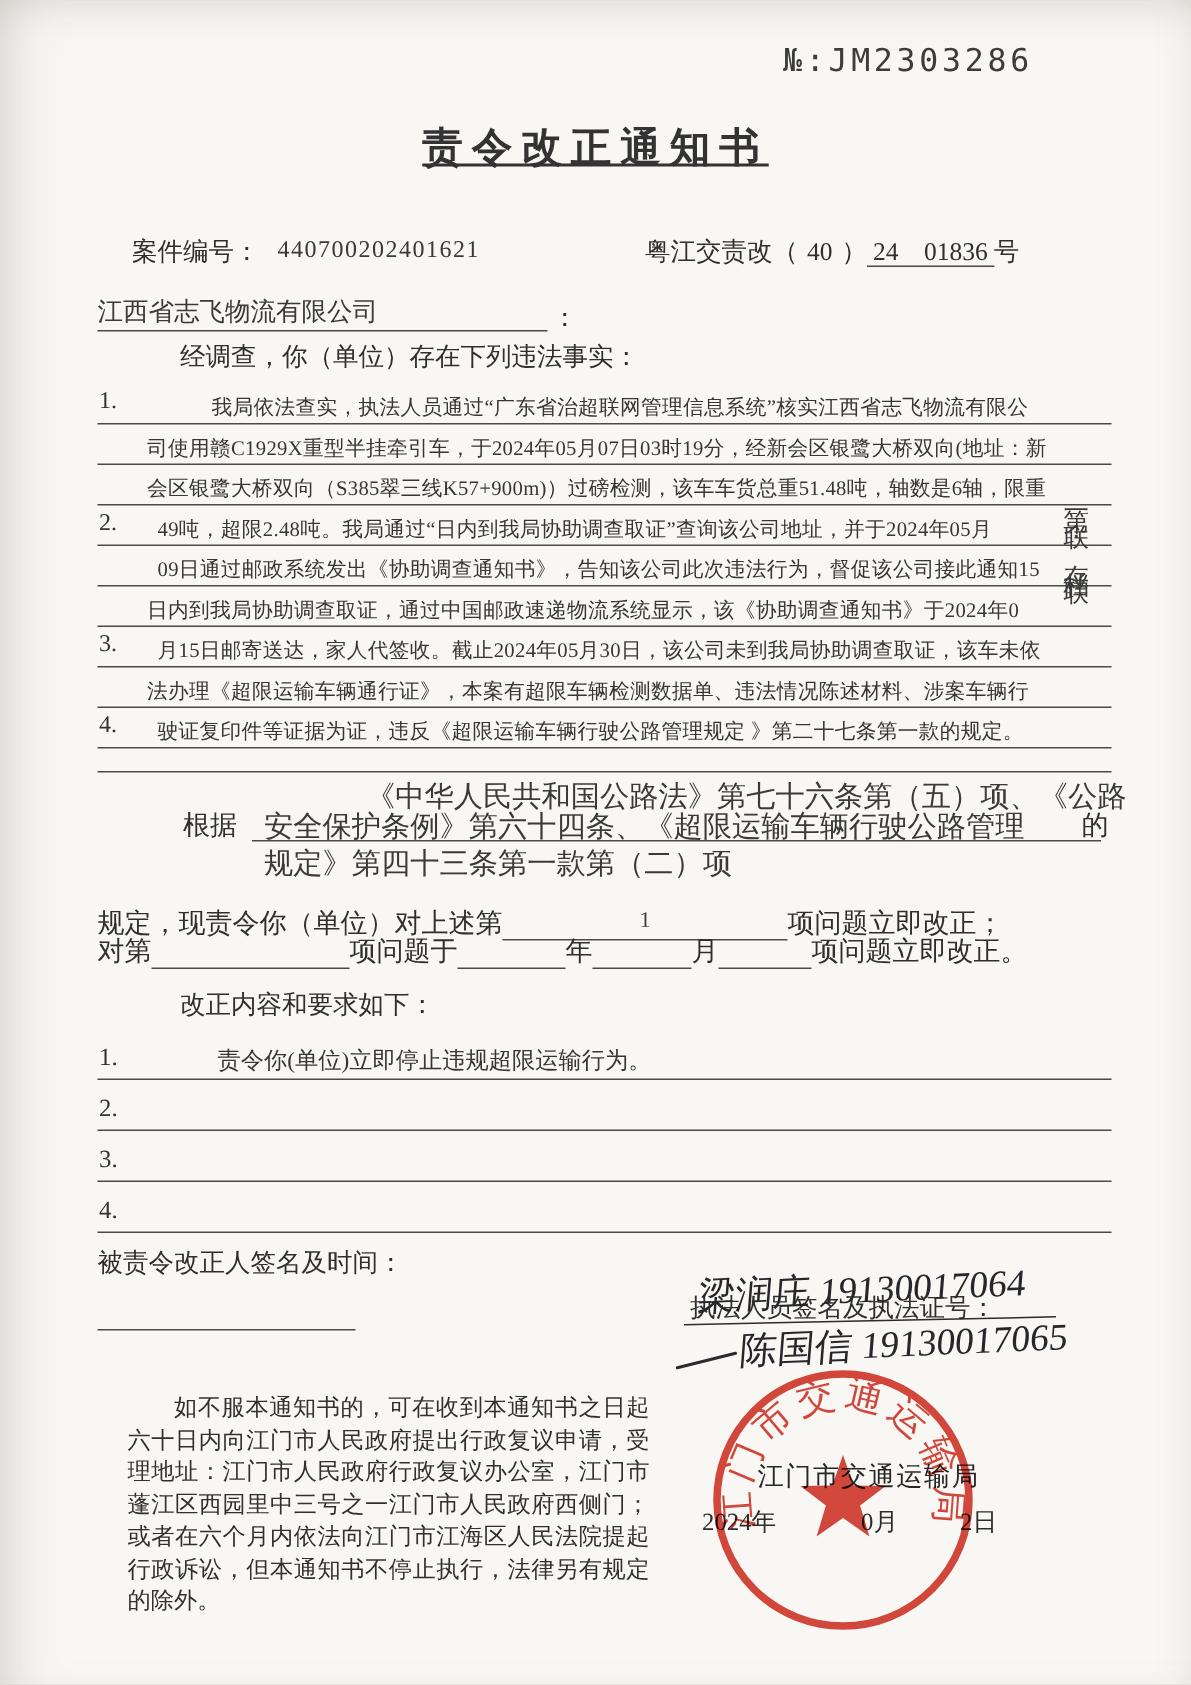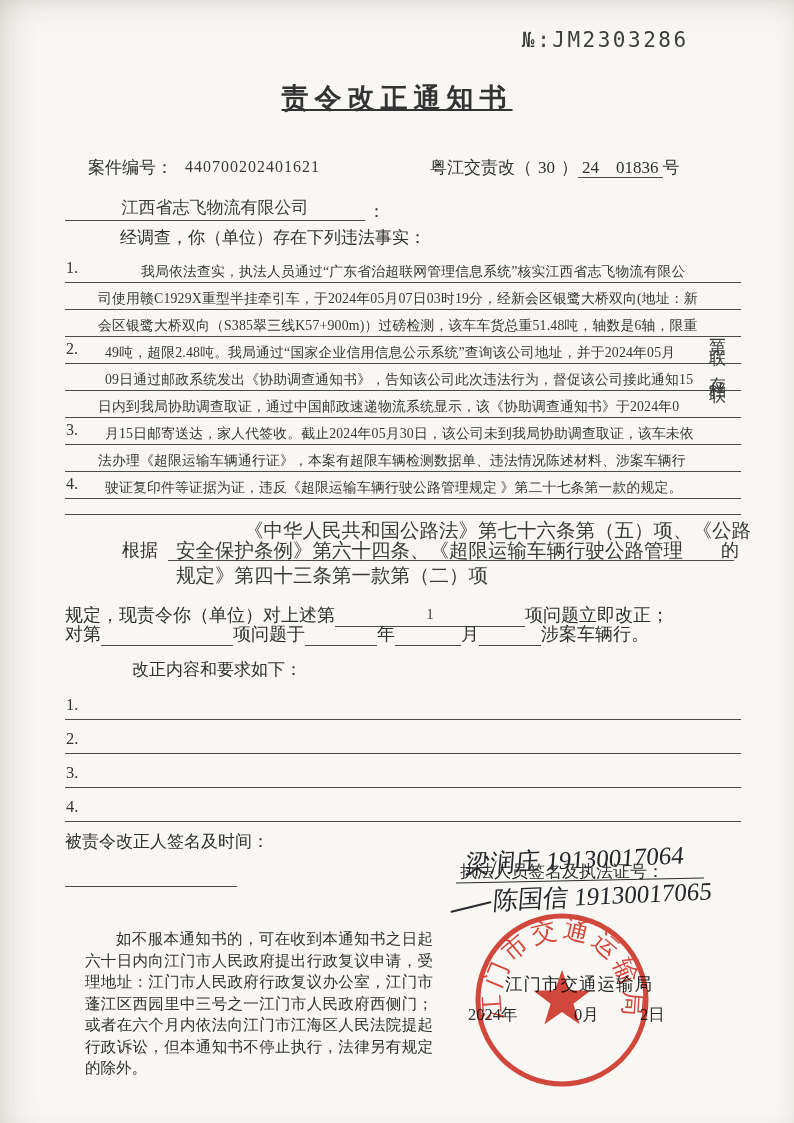--- a/index.html
+++ b/index.html
@@ -38,7 +38,7 @@
 
   <span class="abs lbl" style="left:88px;top:156px;">案件编号：</span>
   <span class="abs typed" style="left:185px;top:158px;font-size:16px;letter-spacing:1px;">440700202401621</span>
-  <span class="abs lbl" style="left:430px;top:156px;"><span>粤江交责改（</span><span style="padding:0 6px;">30</span><span>）</span><span class="uline" style="padding:0 4px;">24　01836</span><span>号</span></span>
+  <span class="abs lbl" style="left:430px;top:156px;"><span>粤江交责改（</span><span style="padding:0 6px;">40</span><span>）</span><span class="uline" style="padding:0 4px;">24　01836</span><span>号</span></span>
 
   <div class="abs uline" style="left:65px;top:196px;width:300px;height:24px;text-align:center;font-size:17px;color:#3a3a3a;">江西省志飞物流有限公司</div>
   <span class="abs lbl" style="left:368px;top:200px;">：</span>

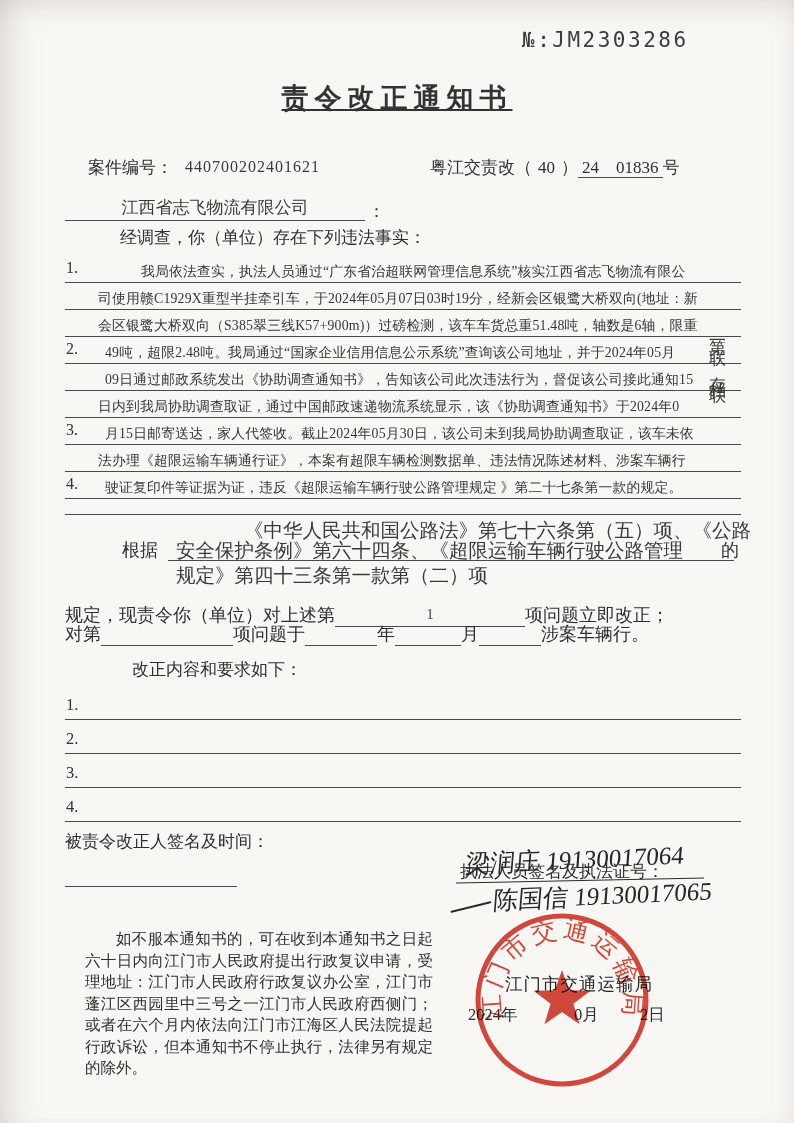--- a/index.html
+++ b/index.html
@@ -40,7 +40,7 @@
   <span class="abs typed" style="left:185px;top:158px;font-size:16px;letter-spacing:1px;">440700202401621</span>
   <span class="abs lbl" style="left:430px;top:156px;"><span>粤江交责改（</span><span style="padding:0 6px;">40</span><span>）</span><span class="uline" style="padding:0 4px;">24　01836</span><span>号</span></span>
 
-  <div class="abs uline" style="left:65px;top:196px;width:300px;height:24px;text-align:center;font-size:17px;color:#3a3a3a;">江西省志飞物流有限公司</div>
+  <div class="abs uline" style="left:65px;top:196px;width:300px;height:24px;font-size:17px;color:#3a3a3a;">江西省志飞物流有限公司</div>
   <span class="abs lbl" style="left:368px;top:200px;">：</span>
 
   <div class="abs lbl" style="left:120px;top:226px;">经调查，你（单位）存在下列违法事实：</div>

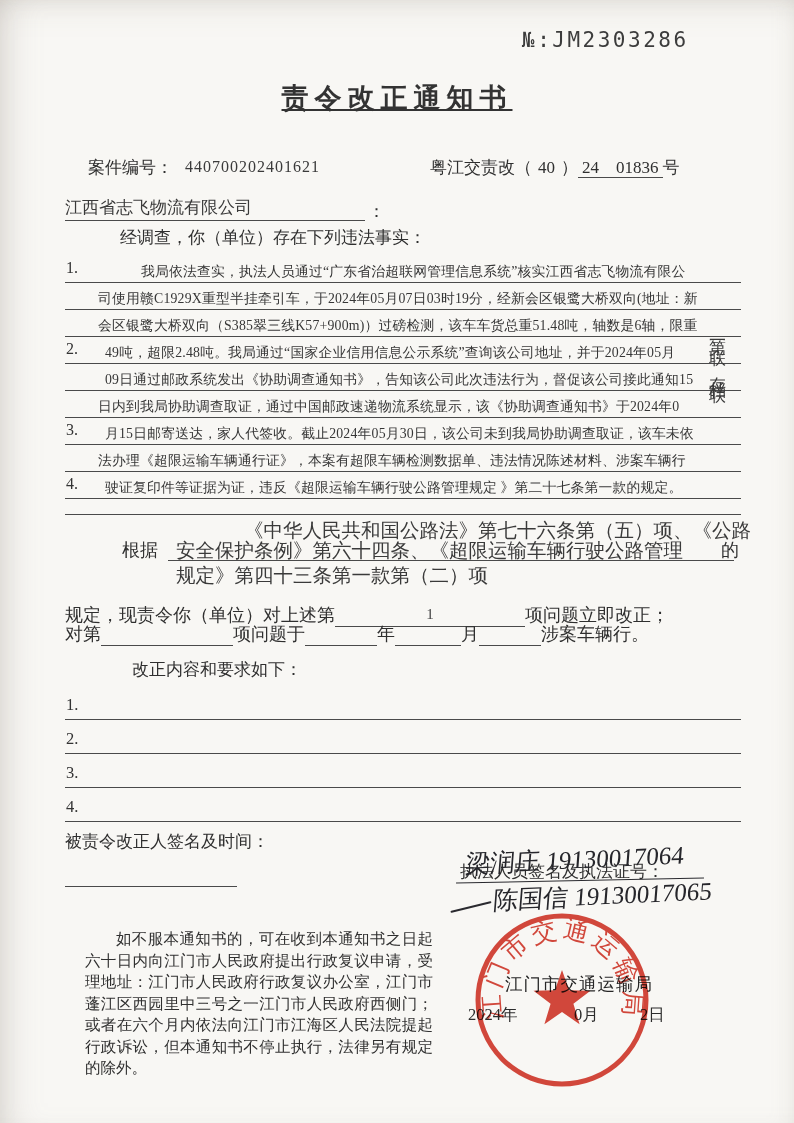--- a/index.html
+++ b/index.html
@@ -57,7 +57,7 @@
     </div>
   <div class="frow" style="top:337px;">
     <span class="num">2.</span>
-    <span class="txt" style="left:40px;">49吨，超限2.48吨。我局通过“国家企业信用信息公示系统”查询该公司地址，并于2024年05月</span>
+    <span class="txt" style="left:40px;">49吨，超限2.48吨。我局通过“日内到我局协助调查取证”查询该公司地址，并于2024年05月</span>
     </div>
   <div class="frow" style="top:364px;">
     <span class="txt" style="left:40px;">09日通过邮政系统发出《协助调查通知书》，告知该公司此次违法行为，督促该公司接此通知15</span>

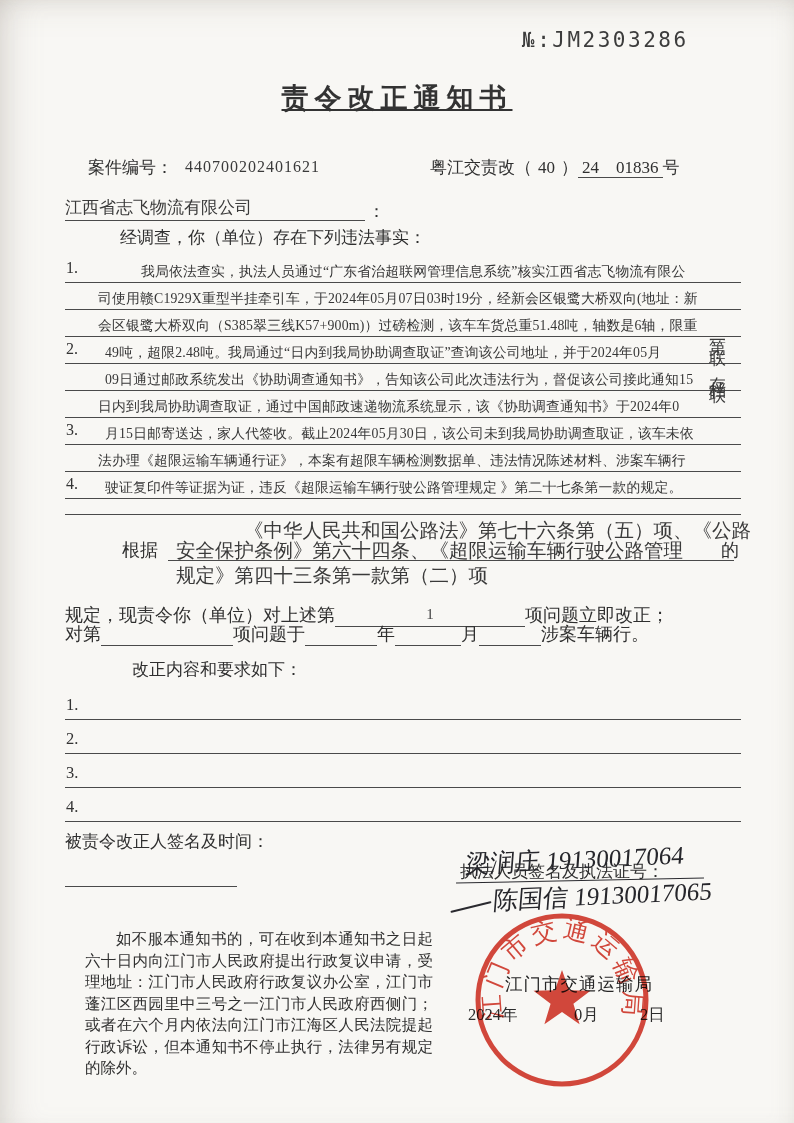--- a/index.html
+++ b/index.html
@@ -90,7 +90,7 @@
 
   <div class="abs" style="left:65px;top:603px;font-size:18px;white-space:nowrap;"><span>规定，现责令你（单位）对上述第</span><span class="blank" style="width:190px;">1</span><span>项问题立即改正；</span></div>
 
-  <div class="abs" style="left:65px;top:622px;font-size:18px;white-space:nowrap;"><span>对第</span><span class="blank" style="width:132px;"></span><span>项问题于</span><span class="blank" style="width:72px;"></span><span>年</span><span class="blank" style="width:66px;"></span><span>月</span><span class="blank" style="width:62px;"></span><span>涉案车辆行。</span></div>
+  <div class="abs" style="left:65px;top:622px;font-size:18px;white-space:nowrap;"><span>对第</span><span class="blank" style="width:132px;"></span><span>项问题于</span><span class="blank" style="width:72px;"></span><span>年</span><span class="blank" style="width:66px;"></span><span>月</span><span class="blank" style="width:62px;"></span><span>项问题立即改正。</span></div>
 
   <div class="abs lbl" style="left:132px;top:658px;">改正内容和要求如下：</div>
 

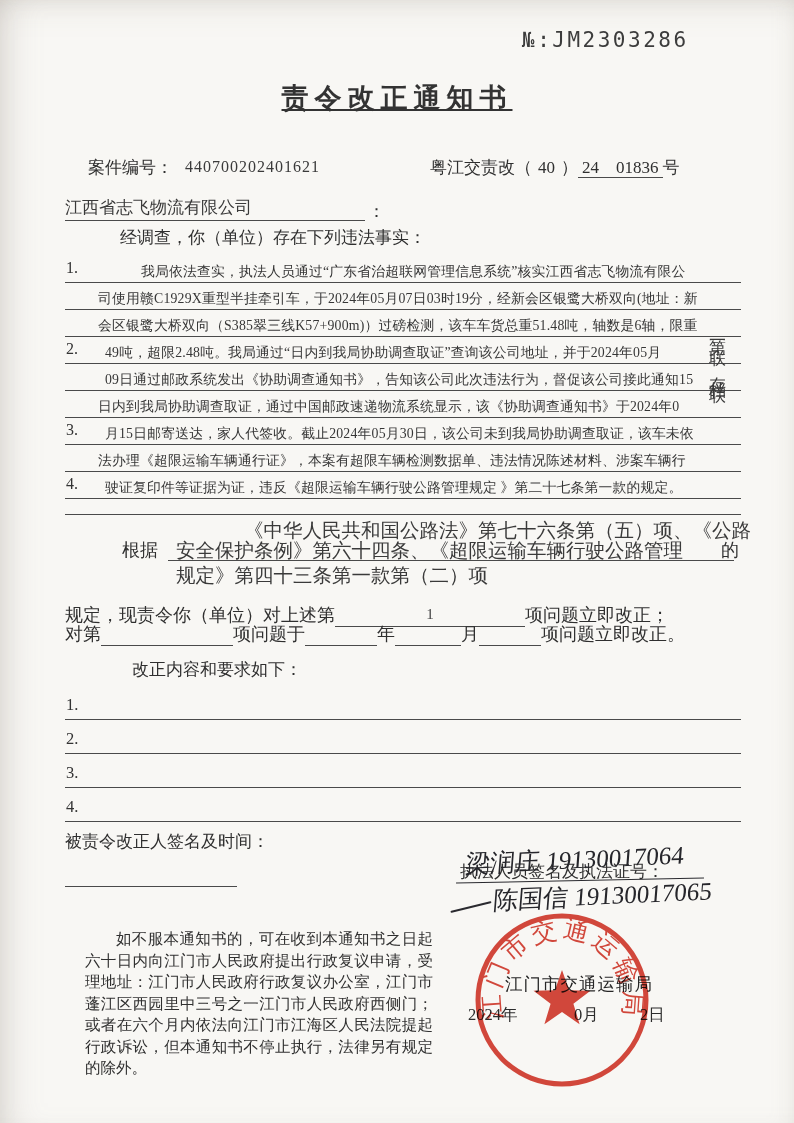--- a/index.html
+++ b/index.html
@@ -92,7 +92,7 @@
 
   <div class="abs" style="left:65px;top:622px;font-size:18px;white-space:nowrap;"><span>对第</span><span class="blank" style="width:132px;"></span><span>项问题于</span><span class="blank" style="width:72px;"></span><span>年</span><span class="blank" style="width:66px;"></span><span>月</span><span class="blank" style="width:62px;"></span><span>项问题立即改正。</span></div>
 
-  <div class="abs lbl" style="left:132px;top:658px;">改正内容和要求如下：</div>
+  <div class="abs lbl" style="left:120px;top:658px;">改正内容和要求如下：</div>
 
   <div class="crow" style="top:692px;">
     <span class="num">1.</span>

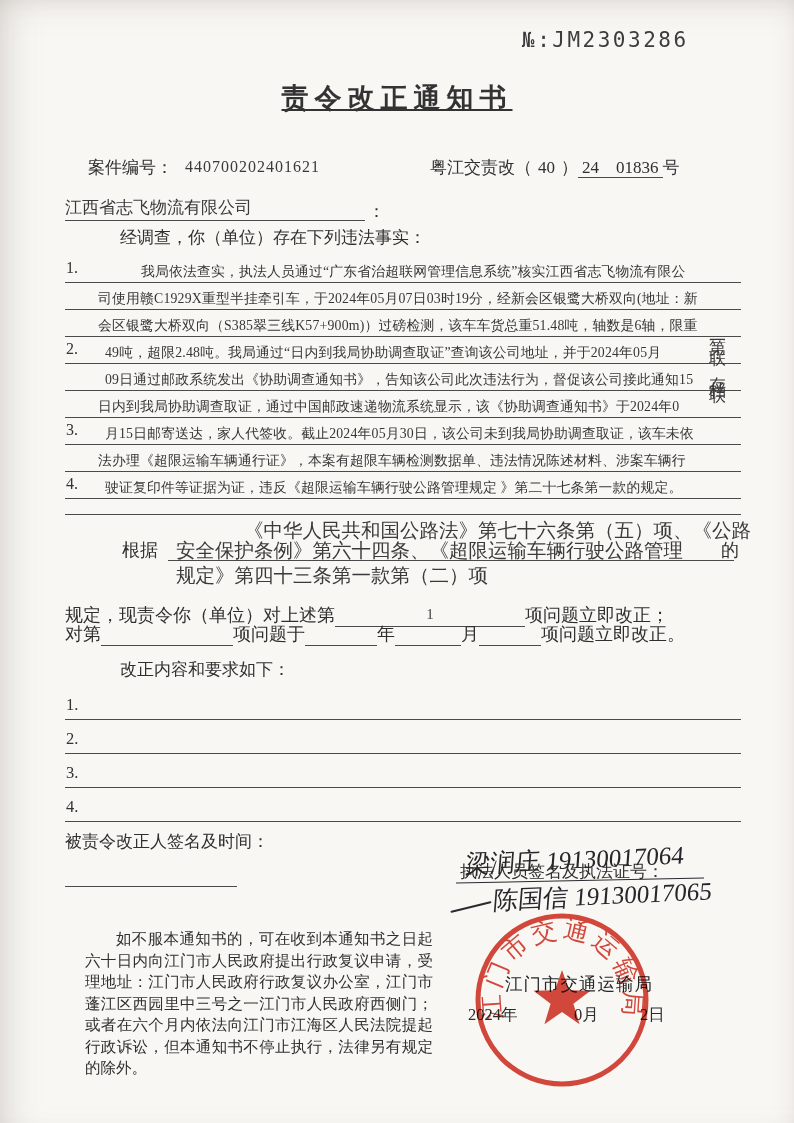--- a/index.html
+++ b/index.html
@@ -96,6 +96,7 @@
 
   <div class="crow" style="top:692px;">
     <span class="num">1.</span>
+    <span class="txt">责令你(单位)立即停止违规超限运输行为。</span>
     </div>
   <div class="crow" style="top:726px;">
     <span class="num">2.</span>

